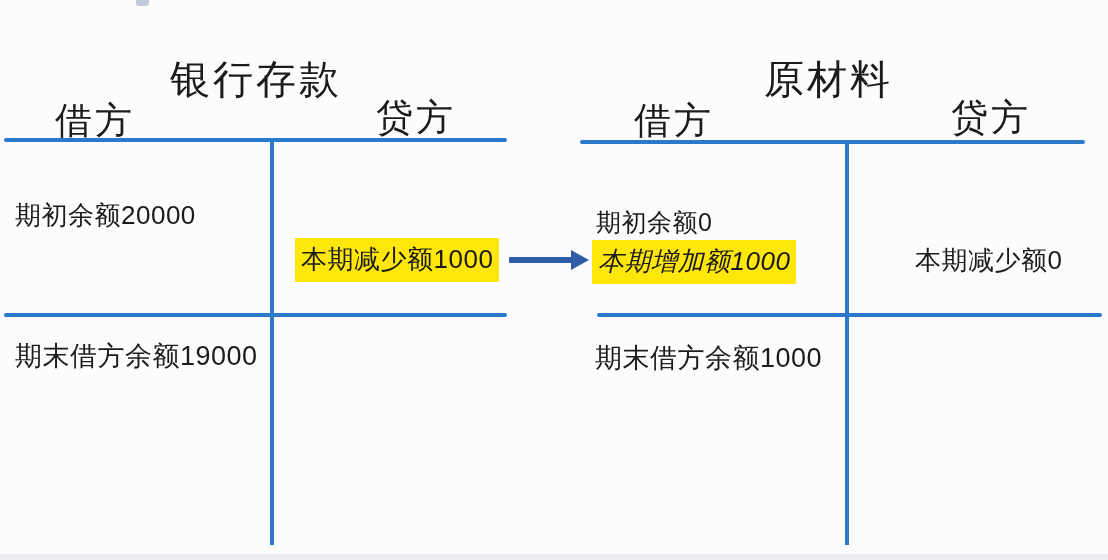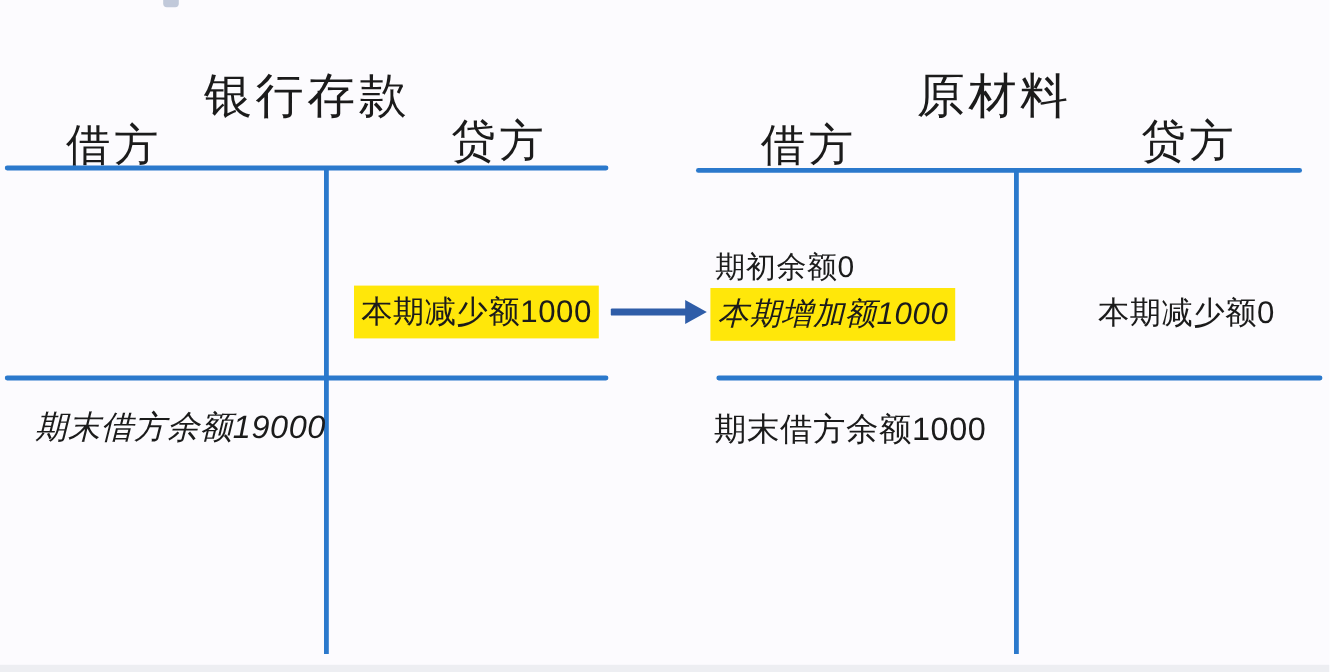--- a/index.html
+++ b/index.html
@@ -82,6 +82,7 @@
     <div class="vline" style="left:270px;top:141px;height:404px;background:#2b79cc;"></div>
 
     <div class="abs entry entry-stack" style="left:15px;top:199px;">
+      <div>期初余额20000</div>
     </div>
 
     <div class="abs" style="left:295px;top:238px;">

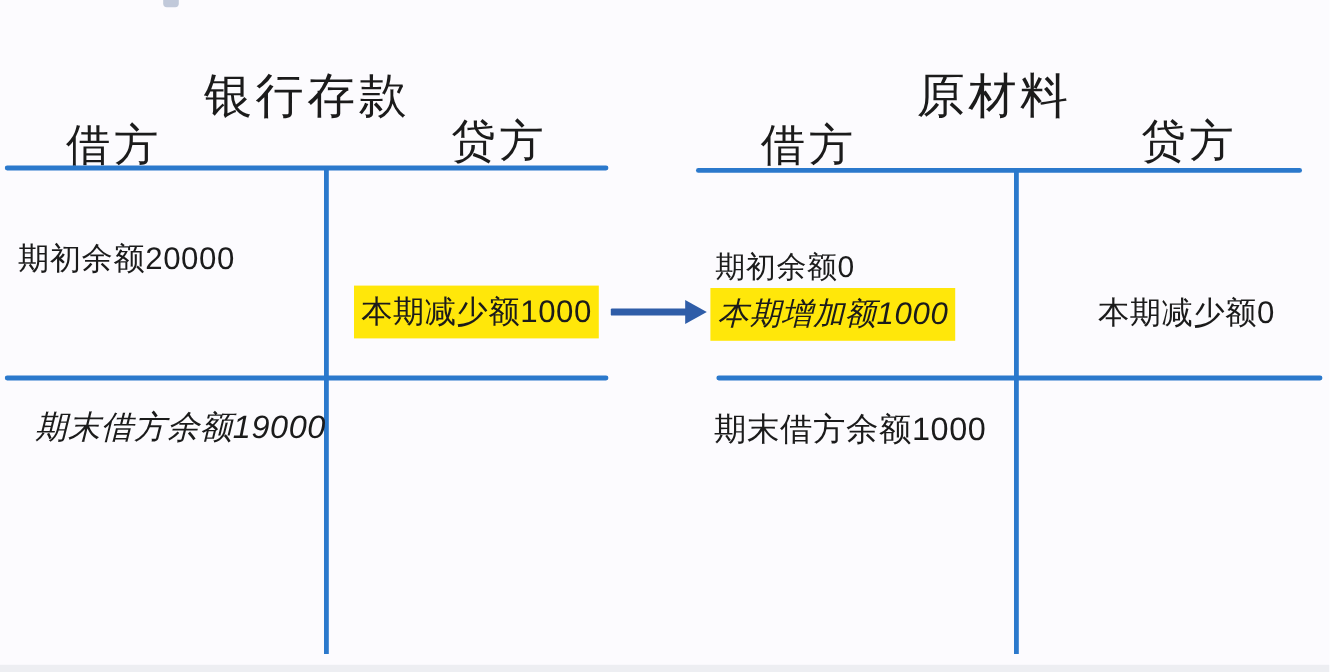--- a/index.html
+++ b/index.html
@@ -91,7 +91,7 @@
 
     <div class="hline" style="left:4px;top:313px;width:503px;background:#2b79cc;"></div>
 
-    <div class="abs ending" style="left:29px;top:338px;font-style:italic;">期末借方余额19000</div>
+    <div class="abs ending" style="left:15px;top:338px;">期末借方余额19000</div>
   </div>
 
   <div>

